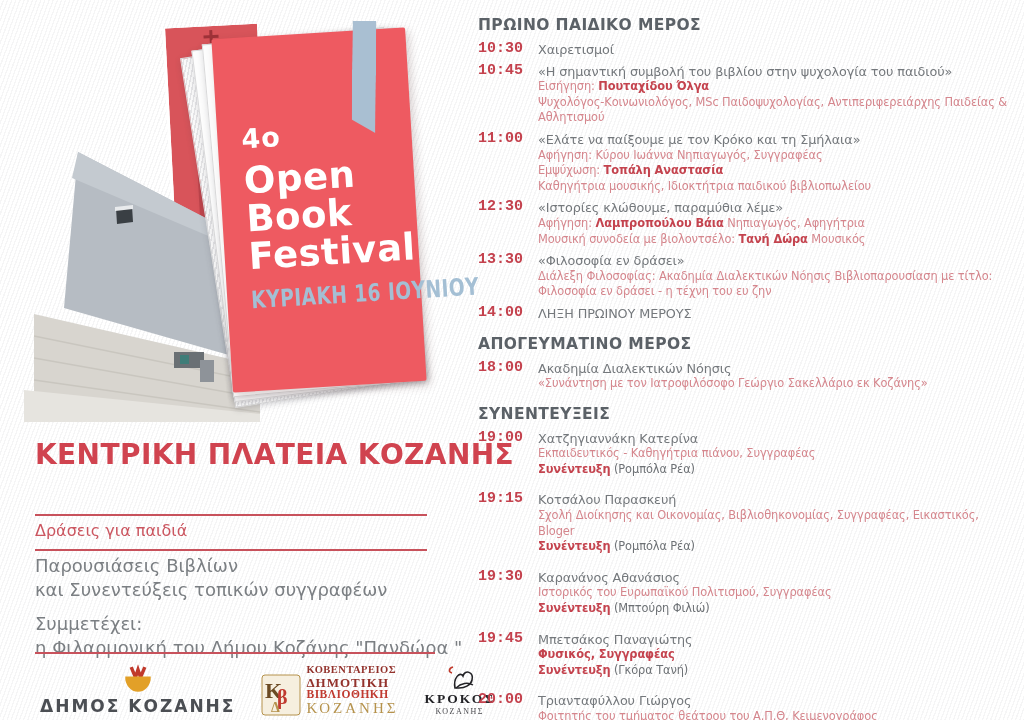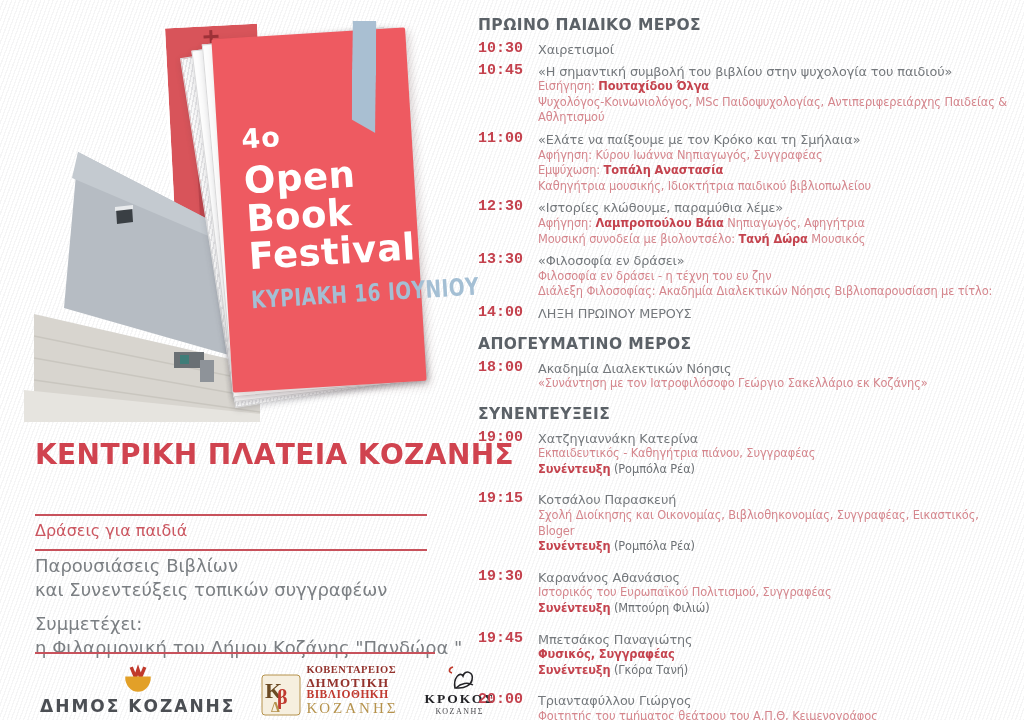--- a/index.html
+++ b/index.html
@@ -200,8 +200,8 @@
           <div class="event-time">13:30</div>
           <div class="event-content">
             <div class="event-line"><span class="seg-title">«Φιλοσοφία εν δράσει»</span></div>
+            <div class="event-line"><span class="seg-detail">Διάλεξη Φιλοσοφίας: Ακαδημία Διαλεκτικών Νόησις Βιβλιοπαρουσίαση με τίτλο:</span></div>
             <div class="event-line"><span class="seg-detail">Φιλοσοφία εν δράσει - η τέχνη του ευ ζην</span></div>
-            <div class="event-line"><span class="seg-detail">Διάλεξη Φιλοσοφίας: Ακαδημία Διαλεκτικών Νόησις Βιβλιοπαρουσίαση με τίτλο:</span></div>
           </div>
         </div>
         <div class="event">

